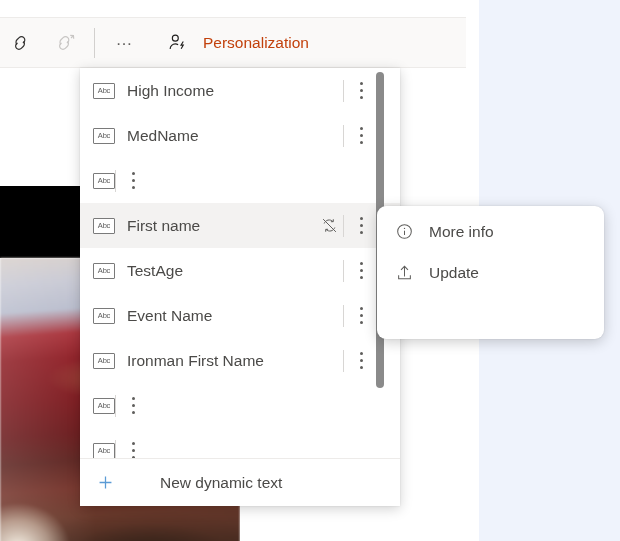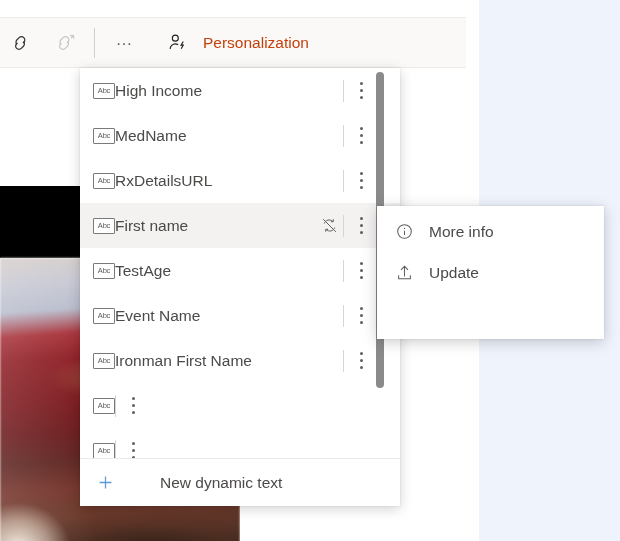--- a/index.html
+++ b/index.html
@@ -198,7 +198,7 @@
   }
 
   .dt-label {
-    margin-left: 0;
+    margin-left: 12px;
     font-size: 15.5px;
     color: #4b4a48;
     white-space: nowrap;

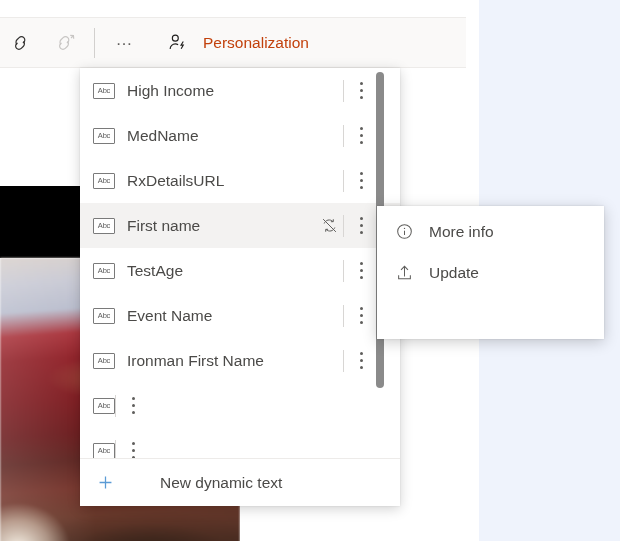--- a/index.html
+++ b/index.html
@@ -387,7 +387,6 @@
 
       <div class="dt-row">
         <span class="abc-icon">Abc</span>
-        <span class="dt-label">RxDetailsURL</span>
         <span class="dt-divider"></span>
         <span class="dt-more">
             <span class="dots">

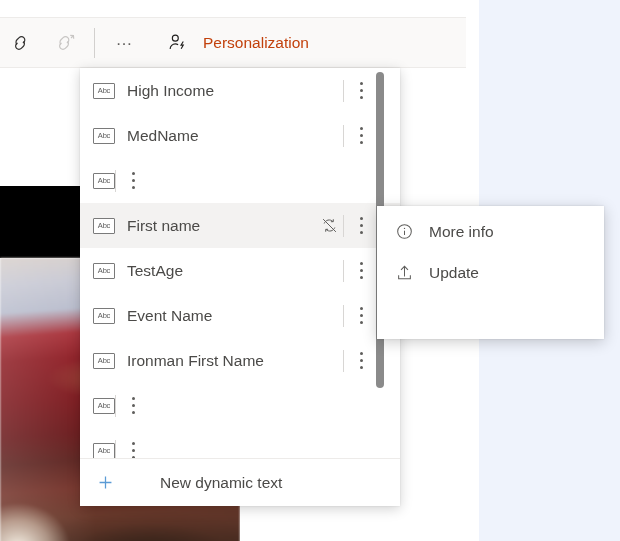--- a/index.html
+++ b/index.html
@@ -281,6 +281,7 @@
     box-shadow: 0 3px 14px rgba(0,0,0,0.20), 0 0 2px rgba(0,0,0,0.12);
     padding: 5px 0;
     box-sizing: border-box;
+    border-radius: 9px;
   }
   .ctx-item {
     height: 41px;

